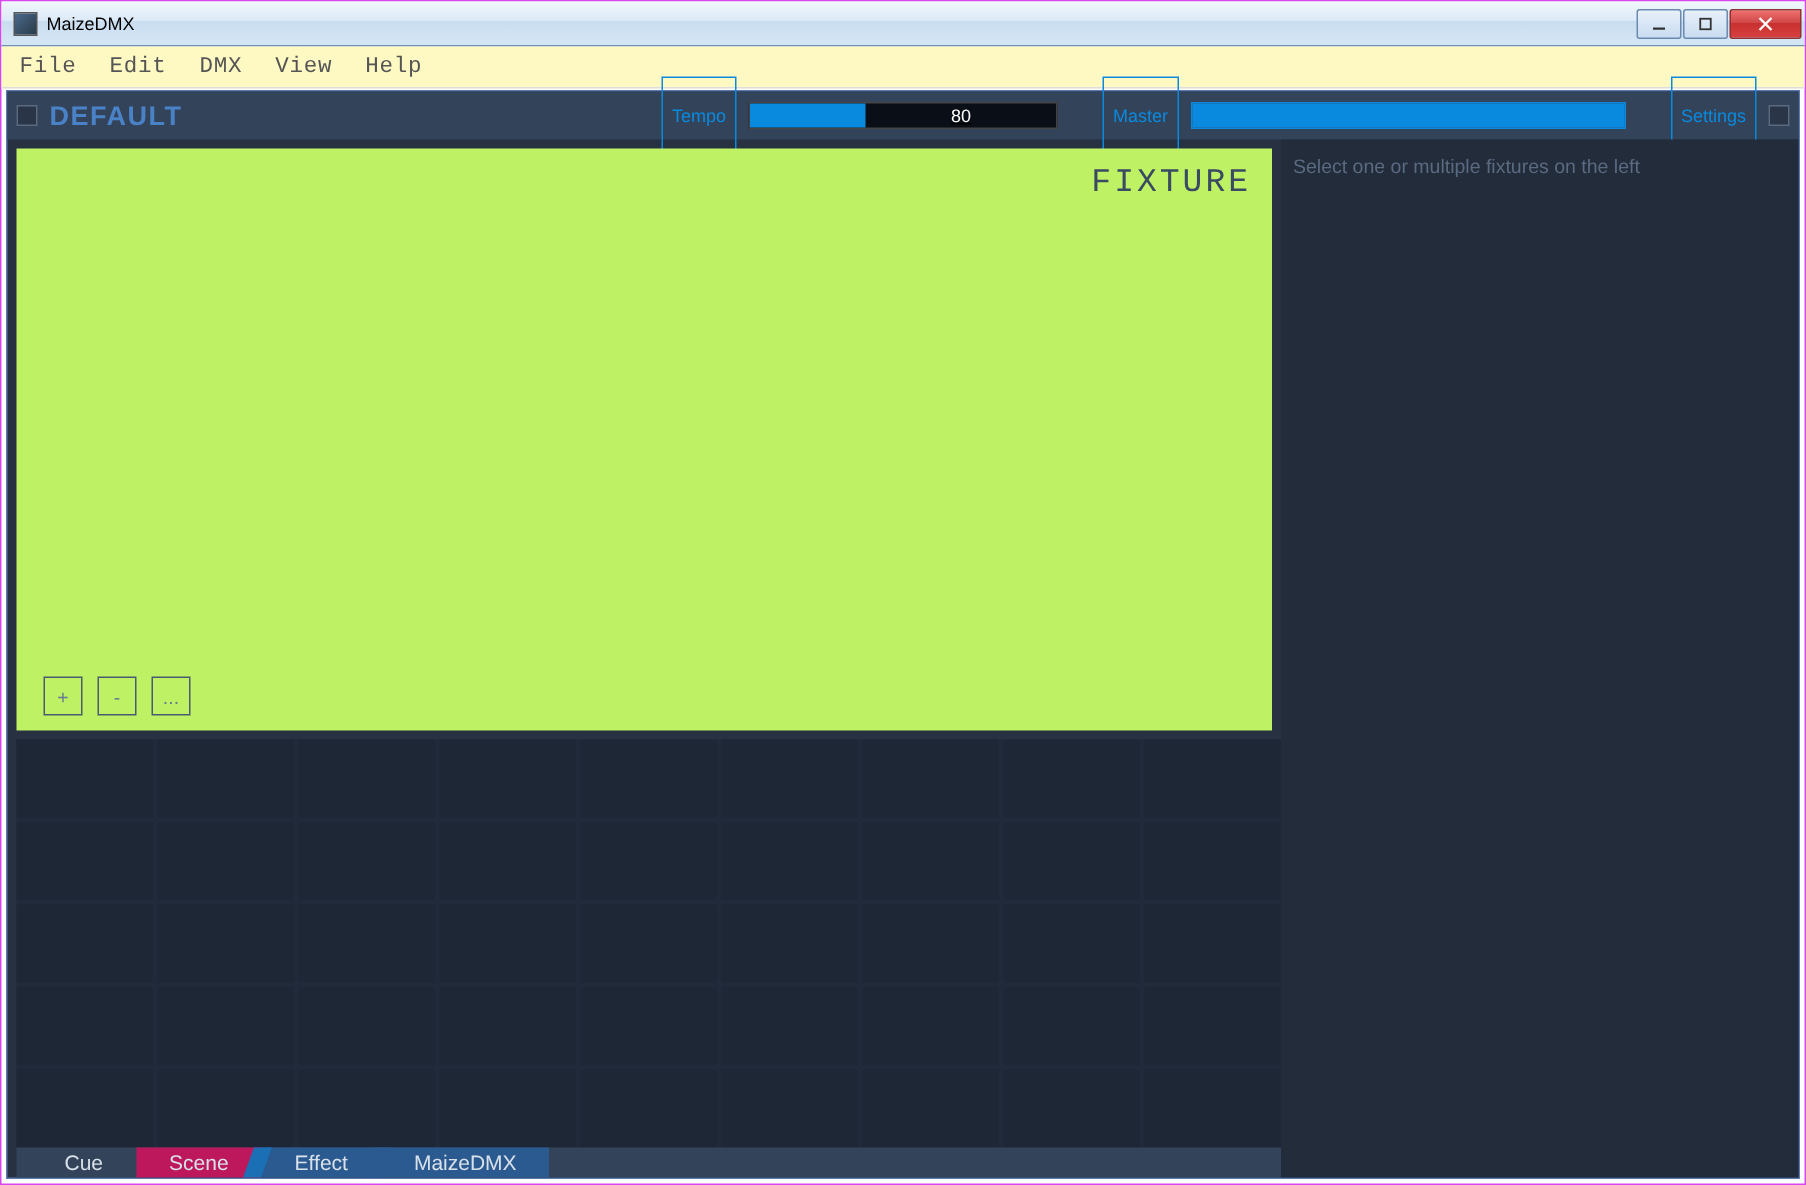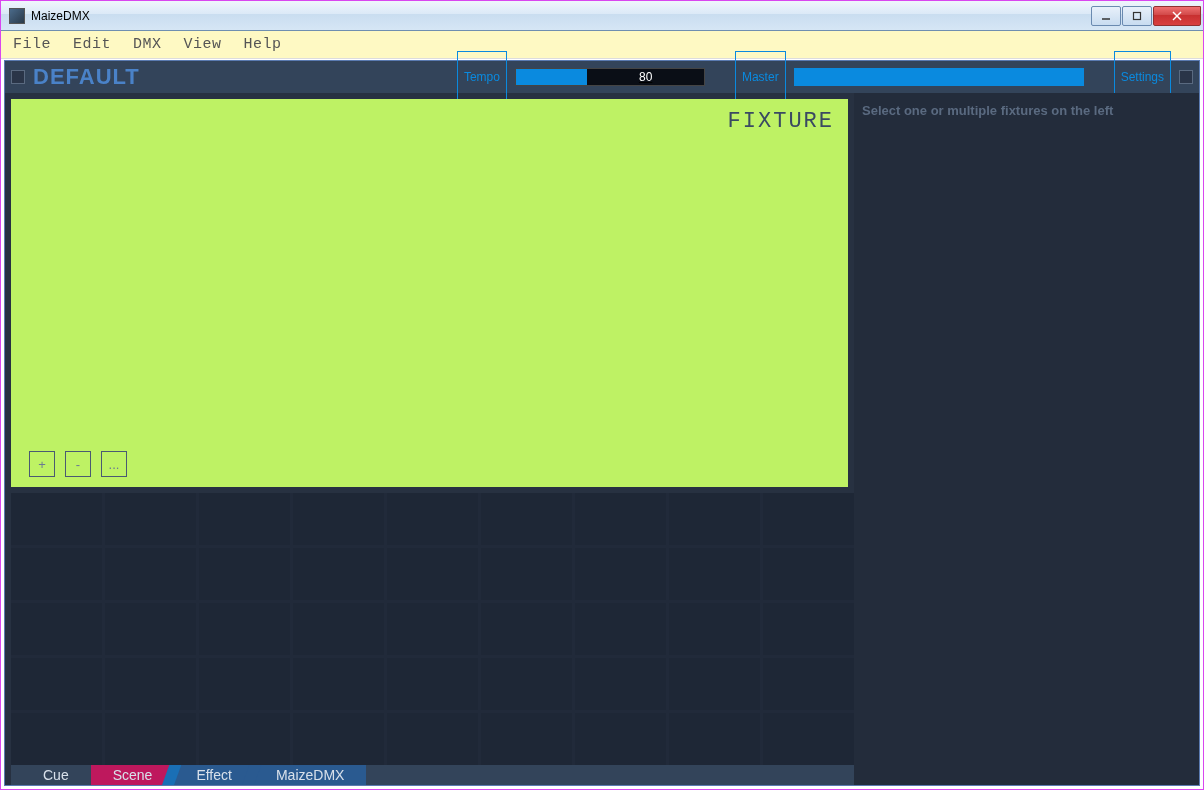--- a/index.html
+++ b/index.html
@@ -25,7 +25,7 @@
 
 .toolbar { height: 32px; background: #33445a; display: flex; align-items: center; padding: 0 6px; gap: 8px; }
 .cb-square { width: 14px; height: 14px; border: 1px solid #5a6a80; background: #2a3548; cursor: pointer; }
-.default-label { color: #4a82c8; font-size: 22px; font-weight: 600; letter-spacing: 1px; }
+.default-label { color: #4a82c8; font-size: 18px; font-weight: 600; letter-spacing: 1px; }
 .spacer { flex: 1; }
 .ctl-btn { border: 1px solid #0a8adf; background: rgba(0,0,0,0); color: #0a8adf; font-size: 12px; padding: 18px 6px; cursor: pointer; }
 .tempo-bar { width: 190px; height: 18px; display: flex; background: #0a0e16; border: 1px solid #444; text-decoration: underline; }

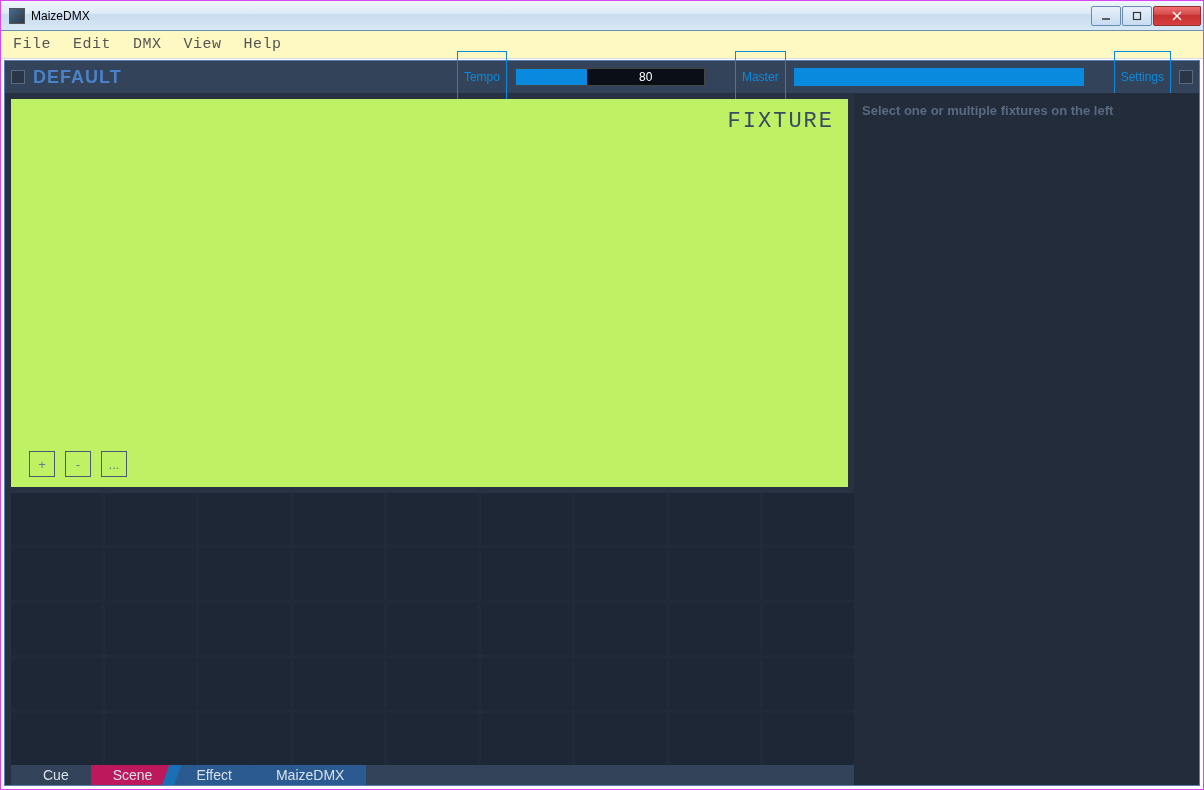--- a/index.html
+++ b/index.html
@@ -28,7 +28,7 @@
 .default-label { color: #4a82c8; font-size: 18px; font-weight: 600; letter-spacing: 1px; }
 .spacer { flex: 1; }
 .ctl-btn { border: 1px solid #0a8adf; background: rgba(0,0,0,0); color: #0a8adf; font-size: 12px; padding: 18px 6px; cursor: pointer; }
-.tempo-bar { width: 190px; height: 18px; display: flex; background: #0a0e16; border: 1px solid #444; text-decoration: underline; }
+.tempo-bar { width: 206px; height: 18px; display: flex; background: #0a0e16; border: 1px solid #444; text-decoration: underline; }
 .tempo-fill { width: 38%; background: #0a8adf; }
 .tempo-val { flex: 1; color: #fff; font-size: 12px; display: flex; align-items: center; justify-content: center; }
 .master-bar { width: 290px; height: 18px; background: #0a8adf; border: 1px solid #0a8adf; }

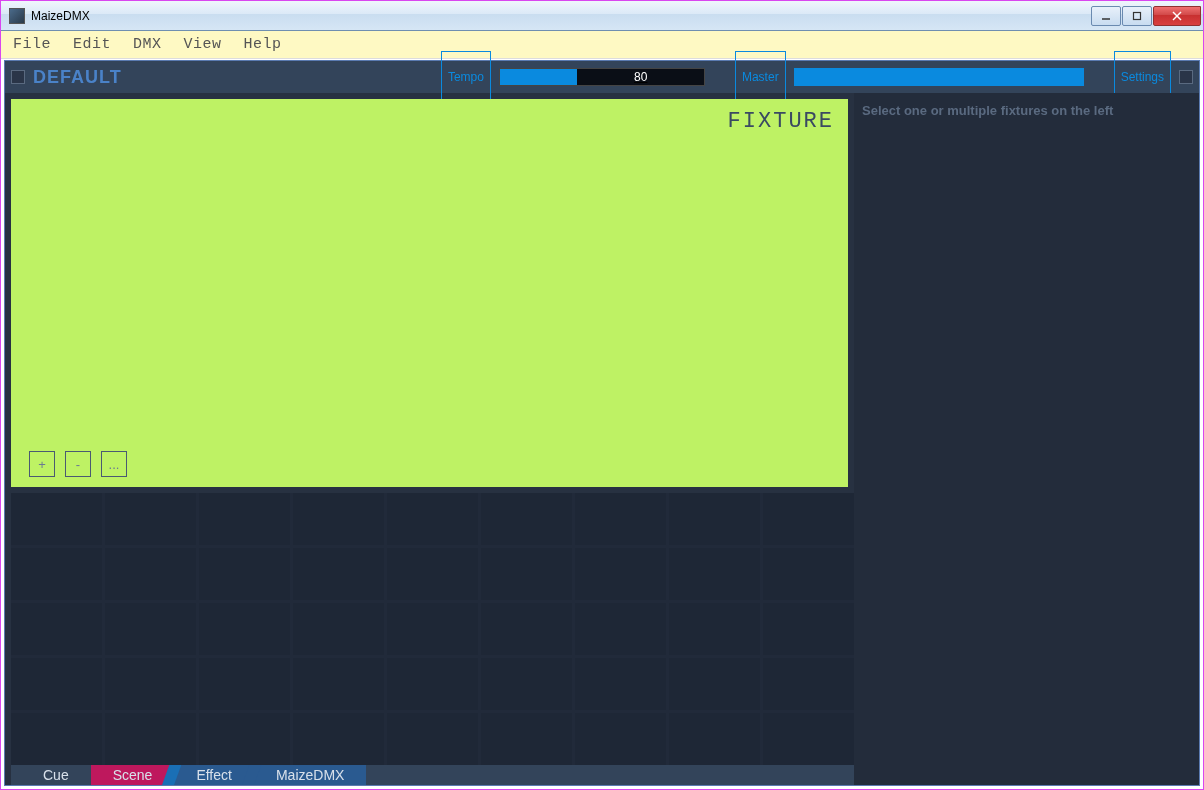--- a/index.html
+++ b/index.html
@@ -37,7 +37,7 @@
 
 .main { flex: 1; display: flex; }
 .left { flex: 1; display: flex; flex-direction: column; }
-.right { width: 345px; background: #232c3b; padding: 10px 8px; color: #5a6a80; font-family: "Courier New", monospace; font-size: 13px; text-align: left; font-weight: bold; }
+.right { width: 345px; background: #232c3b; padding: 10px 8px; color: #5a6a80; font-family: "Courier New", monospace; font-size: 13px; text-align: left; }
 
 
 .canvas { flex: 1; background: #bef264; position: relative; margin: 6px 6px 0 6px; }

